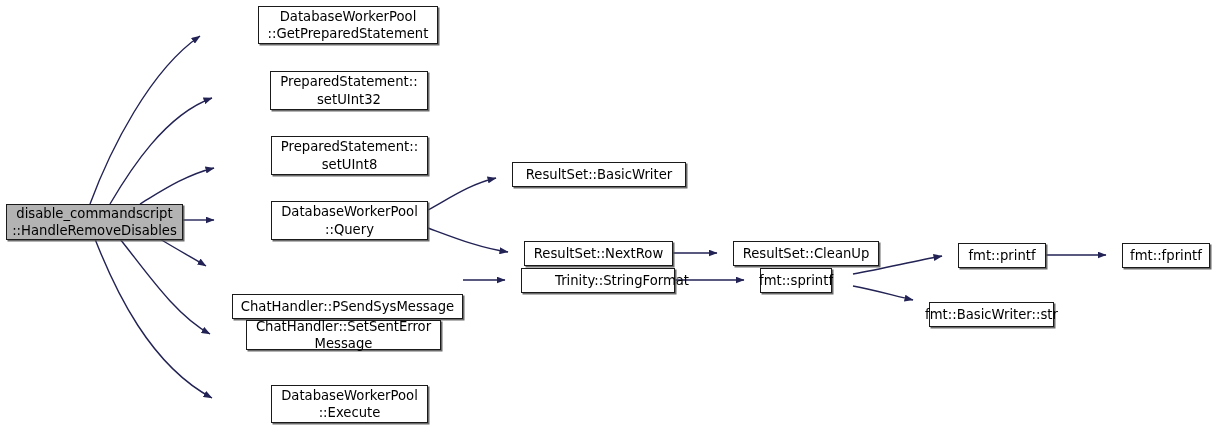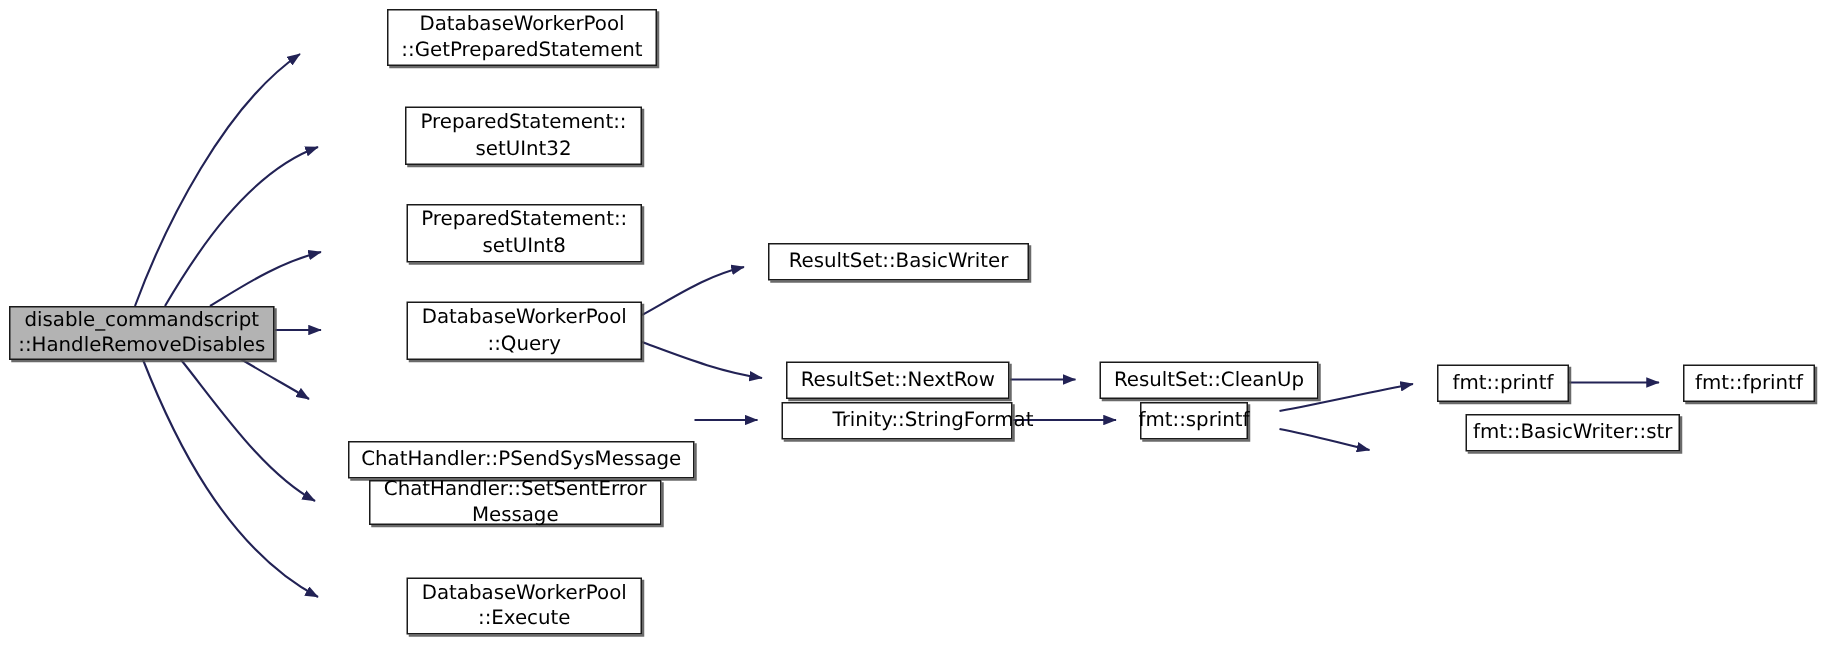--- a/index.html
+++ b/index.html
@@ -103,7 +103,7 @@
       <div class="node" style="left: 733px; top: 241px; width: 146px; height: 25px; background: rgb(255, 255, 255); border-color: rgb(26, 26, 26);"><span class="node-label">ResultSet::CleanUp</span></div>
       <div class="node" style="left: 760px; top: 268px; width: 72px; height: 25px; background: rgb(255, 255, 255); border-color: rgb(26, 26, 26);"><span class="node-label">fmt::sprintf</span></div>
       <div class="node" style="left: 958px; top: 243px; width: 88px; height: 25px; background: rgb(255, 255, 255); border-color: rgb(26, 26, 26);"><span class="node-label">fmt::printf</span></div>
-      <div class="node" style="left: 929px; top: 276px; width: 143px; height: 25px; background: rgb(255, 255, 255); border-color: rgb(26, 26, 26); margin-left: 48px;"><span class="node-label">fmt::BasicWriter::str</span></div>
+      <div class="node" style="left: 929px; top: 302px; width: 125px; height: 25px; background: rgb(255, 255, 255); border-color: rgb(26, 26, 26);"><span class="node-label">fmt::BasicWriter::str</span></div>
       <div class="node" style="left: 1122px; top: 243px; width: 88px; height: 25px; background: rgb(255, 255, 255); border-color: rgb(26, 26, 26);"><span class="node-label">fmt::fprintf</span></div>
     </div>
 

